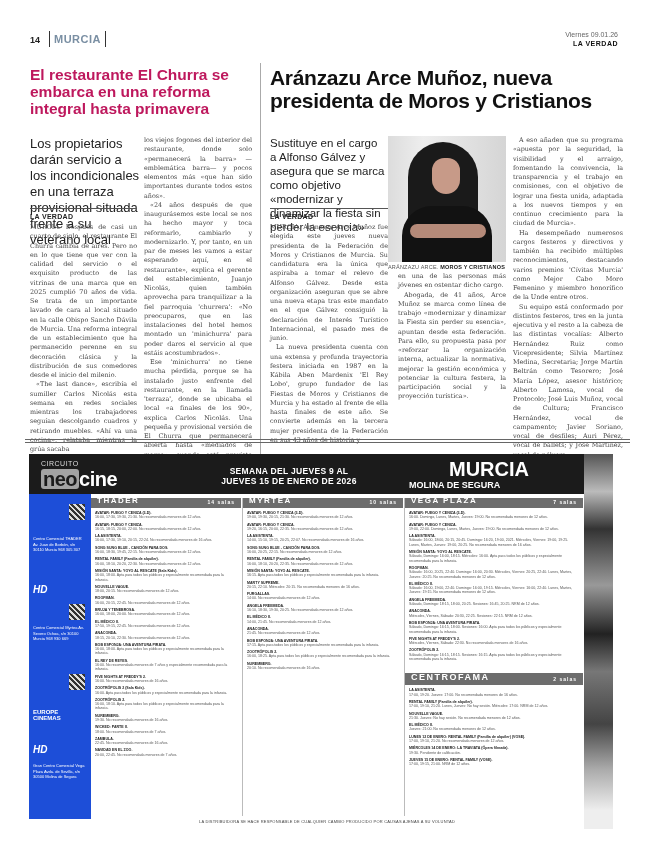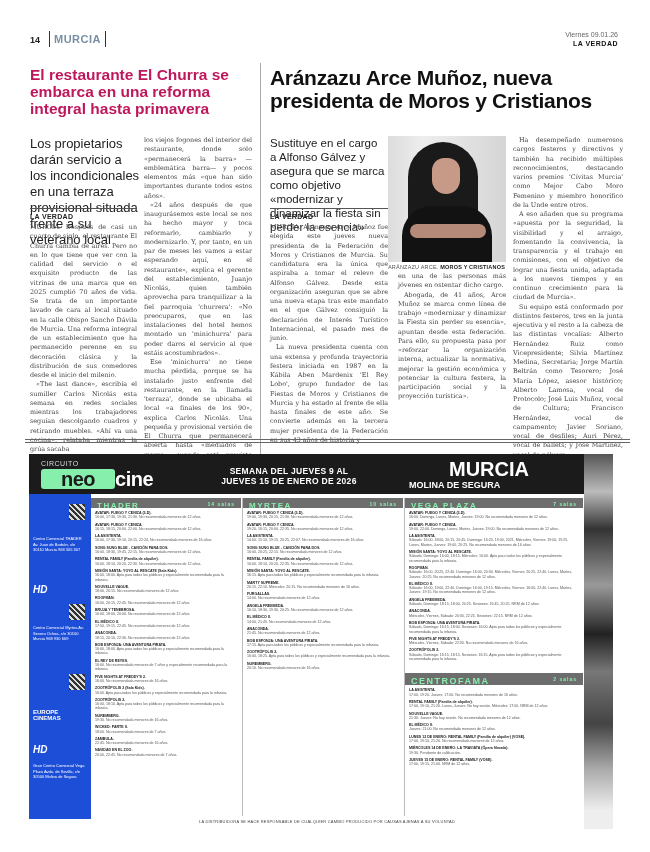--- a/index.html
+++ b/index.html
@@ -104,8 +104,8 @@
   <p>Abogada, de 41 años, Arce Muñoz se marca como línea de trabajo «modernizar y dinamizar la Fiesta sin perder su esencia», apuntan desde esta federación. Para ello, su propuesta pasa por «reforzar la organización interna, actualizar la normativa, mejorar la gestión económica y potenciar la cultura festera, la participación social y la proyección turística».</p>
 </div>
 <div class="col c5">
+  <p>A eso añaden que su programa «apuesta por la seguridad, la visibilidad y el arraigo, fomentando la convivencia, la transparencia y el trabajo en comisiones, con el objetivo de lograr una fiesta unida, adaptada a los nuevos tiempos y en continuo crecimiento para la ciudad de Murcia».</p>
   <p>Ha desempeñado numerosos cargos festeros y directivos y también ha recibido múltiples reconocimientos, destacando varios premios 'Cívitas Murcia' como Mejor Cabo Moro Femenino y miembro honorífico de la Unde entre otros.</p>
-  <p>A eso añaden que su programa «apuesta por la seguridad, la visibilidad y el arraigo, fomentando la convivencia, la transparencia y el trabajo en comisiones, con el objetivo de lograr una fiesta unida, adaptada a los nuevos tiempos y en continuo crecimiento para la ciudad de Murcia».</p>
   <p>Su equipo está conformado por distintos festeros, tres en la junta ejecutiva y el resto a la cabeza de las distintas vocalías: Alberto Hernández Ruiz como Vicepresidente; Silvia Martínez Medina, Secretaria; Jorge Martín Beltrán como Tesorero; José María López, asesor histórico; Alberto Lamosa, vocal de Protocolo; José Luis Muñoz, vocal de Cultura; Francisco Hernández, vocal de campamento; Javier Soriano, vocal de desfiles; Auri Pérez, vocal de ballets; y José Martínez, vocal de pólvora.</p>
 </div>
 

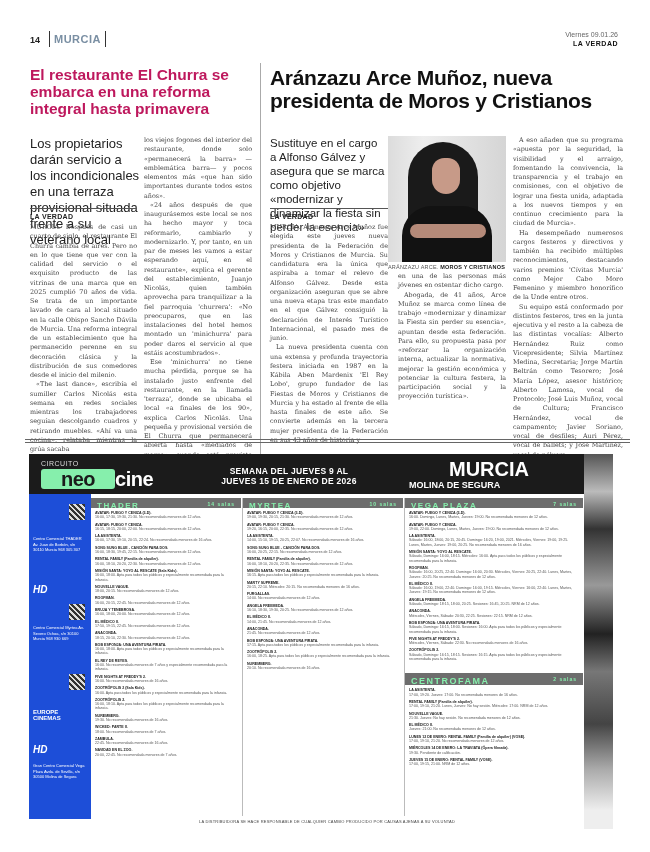--- a/index.html
+++ b/index.html
@@ -37,7 +37,7 @@
 .ad-top{position:absolute;left:0;top:0;width:555px;height:40px;background:#1b1b1b;color:#fff}
 .circuito{position:absolute;left:12px;top:6px;font:7px "Liberation Sans",sans-serif;letter-spacing:.5px;color:#ddd}
 .logo{position:absolute;left:12px;top:15px;font:bold 20px/20px "Liberation Sans",sans-serif;letter-spacing:-.5px}
-.logo-o{display:inline-block;background:#86efac;color:#1b1b1b;border-radius:3px;padding:0 20px}
+.logo-o{display:inline-block;background:#a3a3a3;color:#1b1b1b;border-radius:3px;padding:0 2px}
 .week{position:absolute;left:175px;top:12px;width:170px;text-align:center;font:bold 8.5px/10px "Liberation Sans",sans-serif;letter-spacing:.3px}
 .city{position:absolute;left:380px;top:5px;width:160px;text-align:center;font:bold 20px/20px "Liberation Sans",sans-serif}
 .city2{position:absolute;left:380px;top:26px;width:160px;text-align:left;font:bold 9px "Liberation Sans",sans-serif}

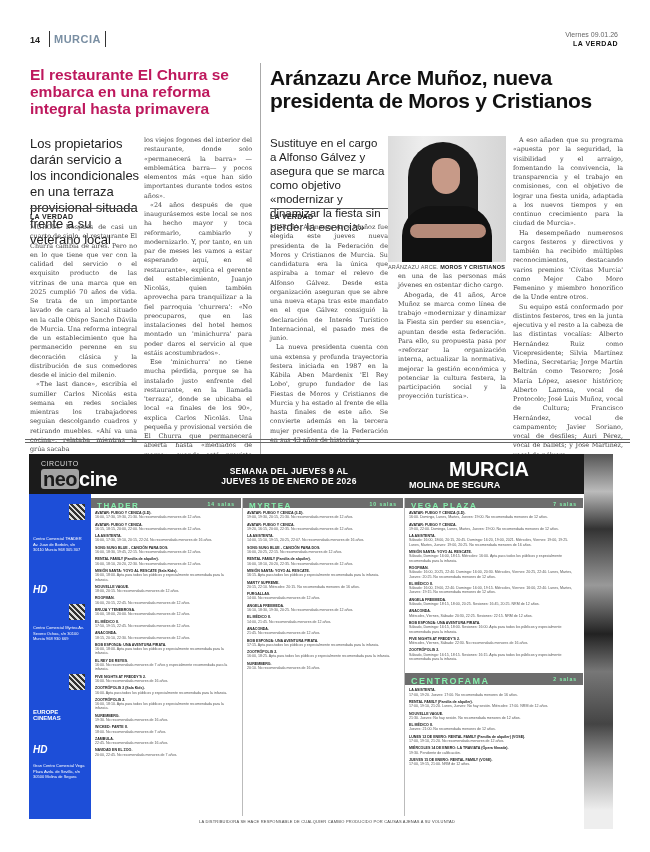--- a/index.html
+++ b/index.html
@@ -47,7 +47,7 @@
 .qr{position:absolute;right:2px;width:16px;height:16px;background:repeating-linear-gradient(45deg,#333 0 2px,#ddd 2px 4px)}
 .posters{position:absolute;left:555px;top:0;width:29px;height:375px;background:linear-gradient(180deg,#555 0%,#bbb 10%,#333 20%,#999 35%,#222 48%,#777 58%,#444 72%,#aaa 84%,#eee 95%)}
 .cinema{position:absolute;top:44px;height:320px}
-.cin-head{height:10px;background:#6d6d6d;color:#86efac;display:flex;justify-content:space-between;align-items:flex-start;padding:3px 6px}
+.cin-head{height:10px;background:#6d6d6d;color:#ffffff;display:flex;justify-content:space-between;align-items:flex-end;padding:3px 6px}
 .cin-name{font:bold 8px "Liberation Sans",sans-serif;letter-spacing:1.5px}
 .cin-rooms{font:bold 5px "Liberation Sans",sans-serif;letter-spacing:1px}
 .films{padding:3px 4px 0}

